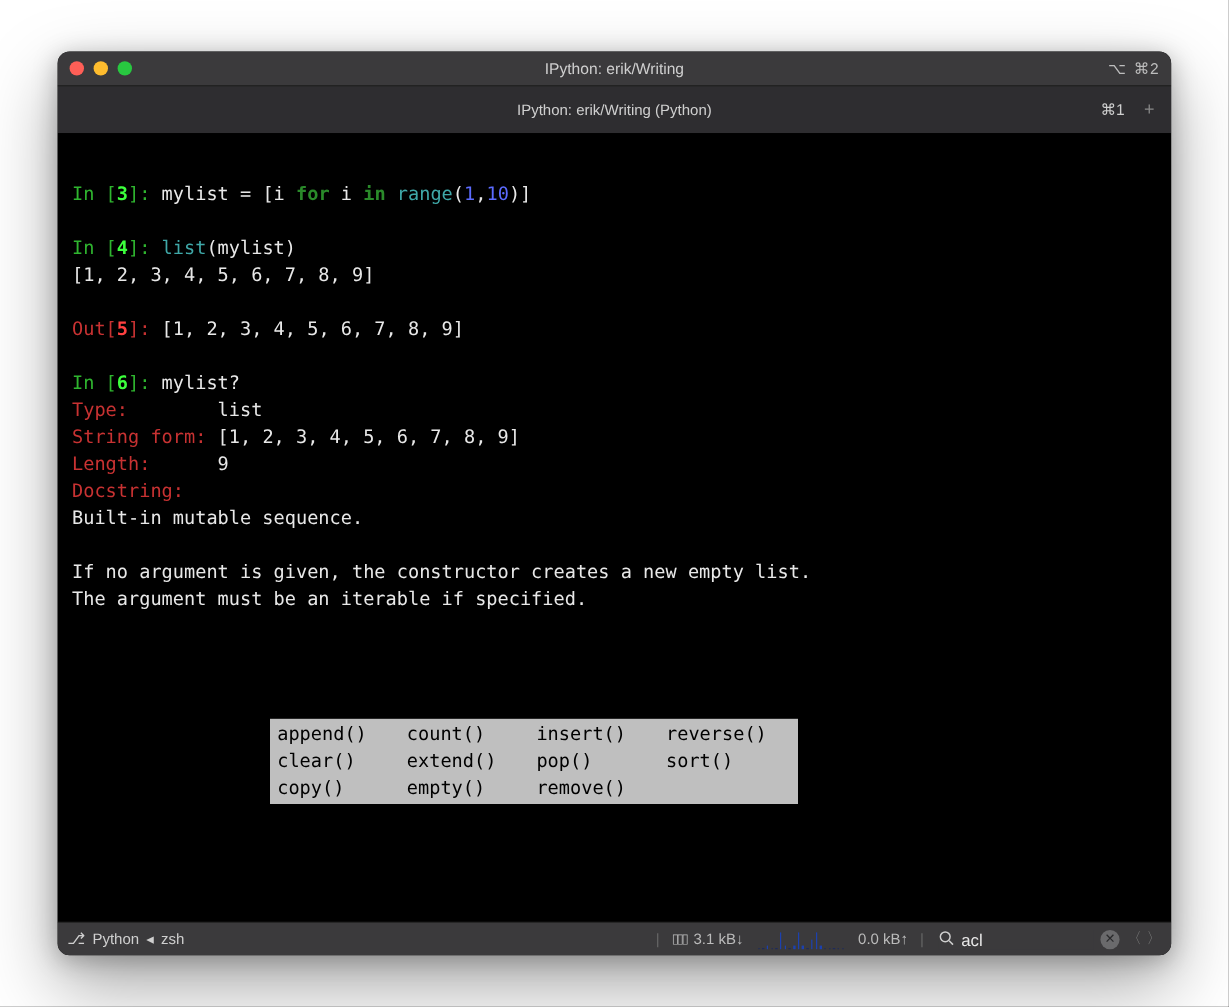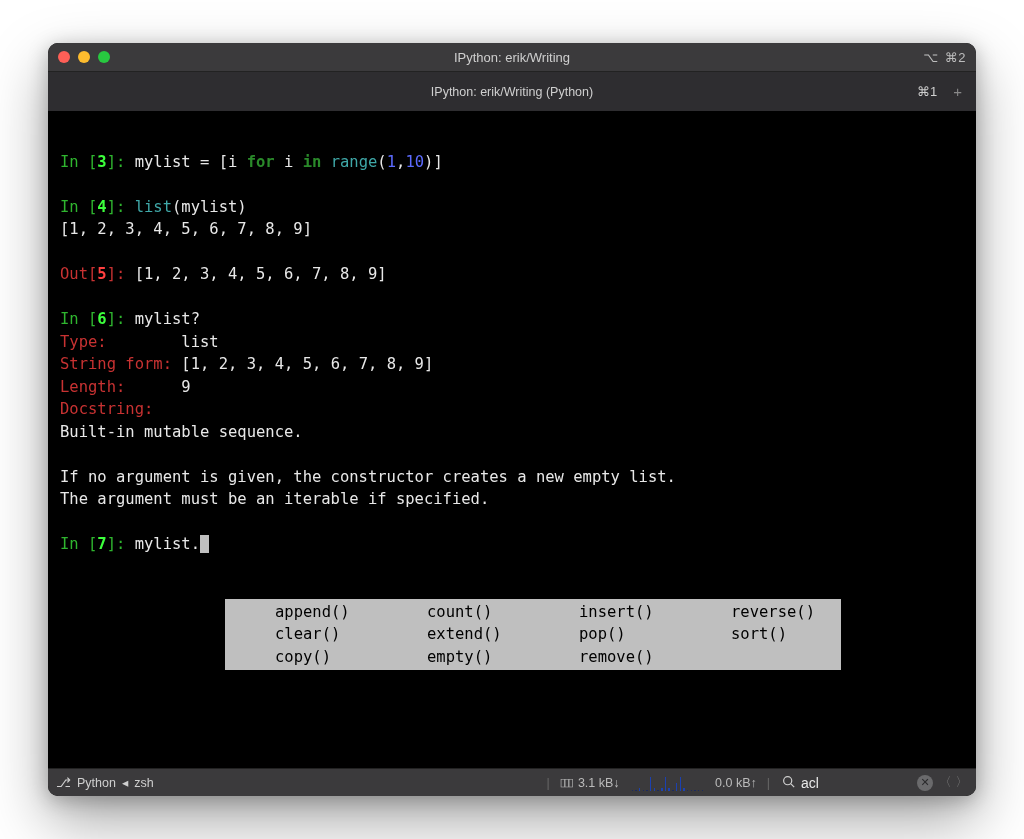--- a/index.html
+++ b/index.html
@@ -176,7 +176,6 @@
     <div class="line white">The argument must be an iterable if specified.</div>
     <div class="line">&nbsp;</div>
 
-    <div class="line"><span class="p-green">In [</span><span class="p-bold-green">7</span><span class="p-green">]: </span><span class="white">mylist.</span><span class="cursor-blk"></span></div>
 
     <div class="popup" style="left: 177px; top: 488px;">
       <div class="popup-row">

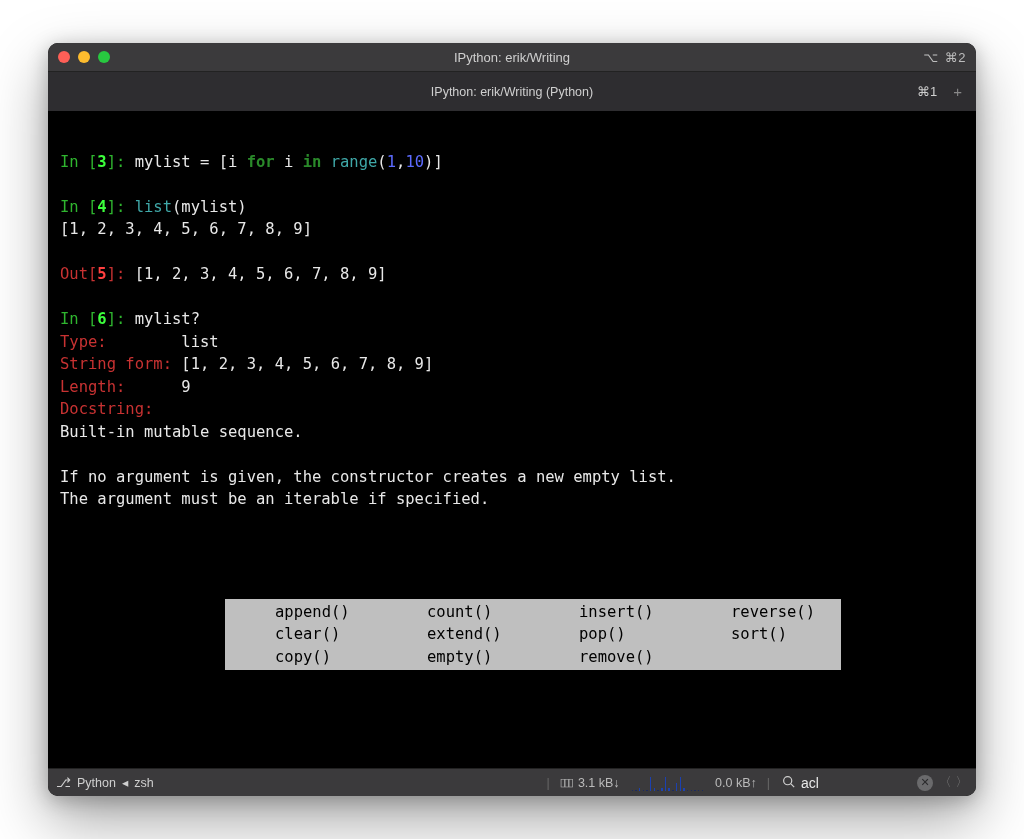--- a/index.html
+++ b/index.html
@@ -86,7 +86,7 @@
       padding: 2px 4px;
     }
     .popup-row { display: flex; }
-    .popup-cell { width: 108px; padding: 0 2px; white-space: pre; margin-left: 44px; }
+    .popup-cell { width: 108px; padding: 0 2px; white-space: pre; }
     .statusbar {
       height: 28px; background: #3b3a3c;
       display: flex; align-items: center; padding: 0 8px;

